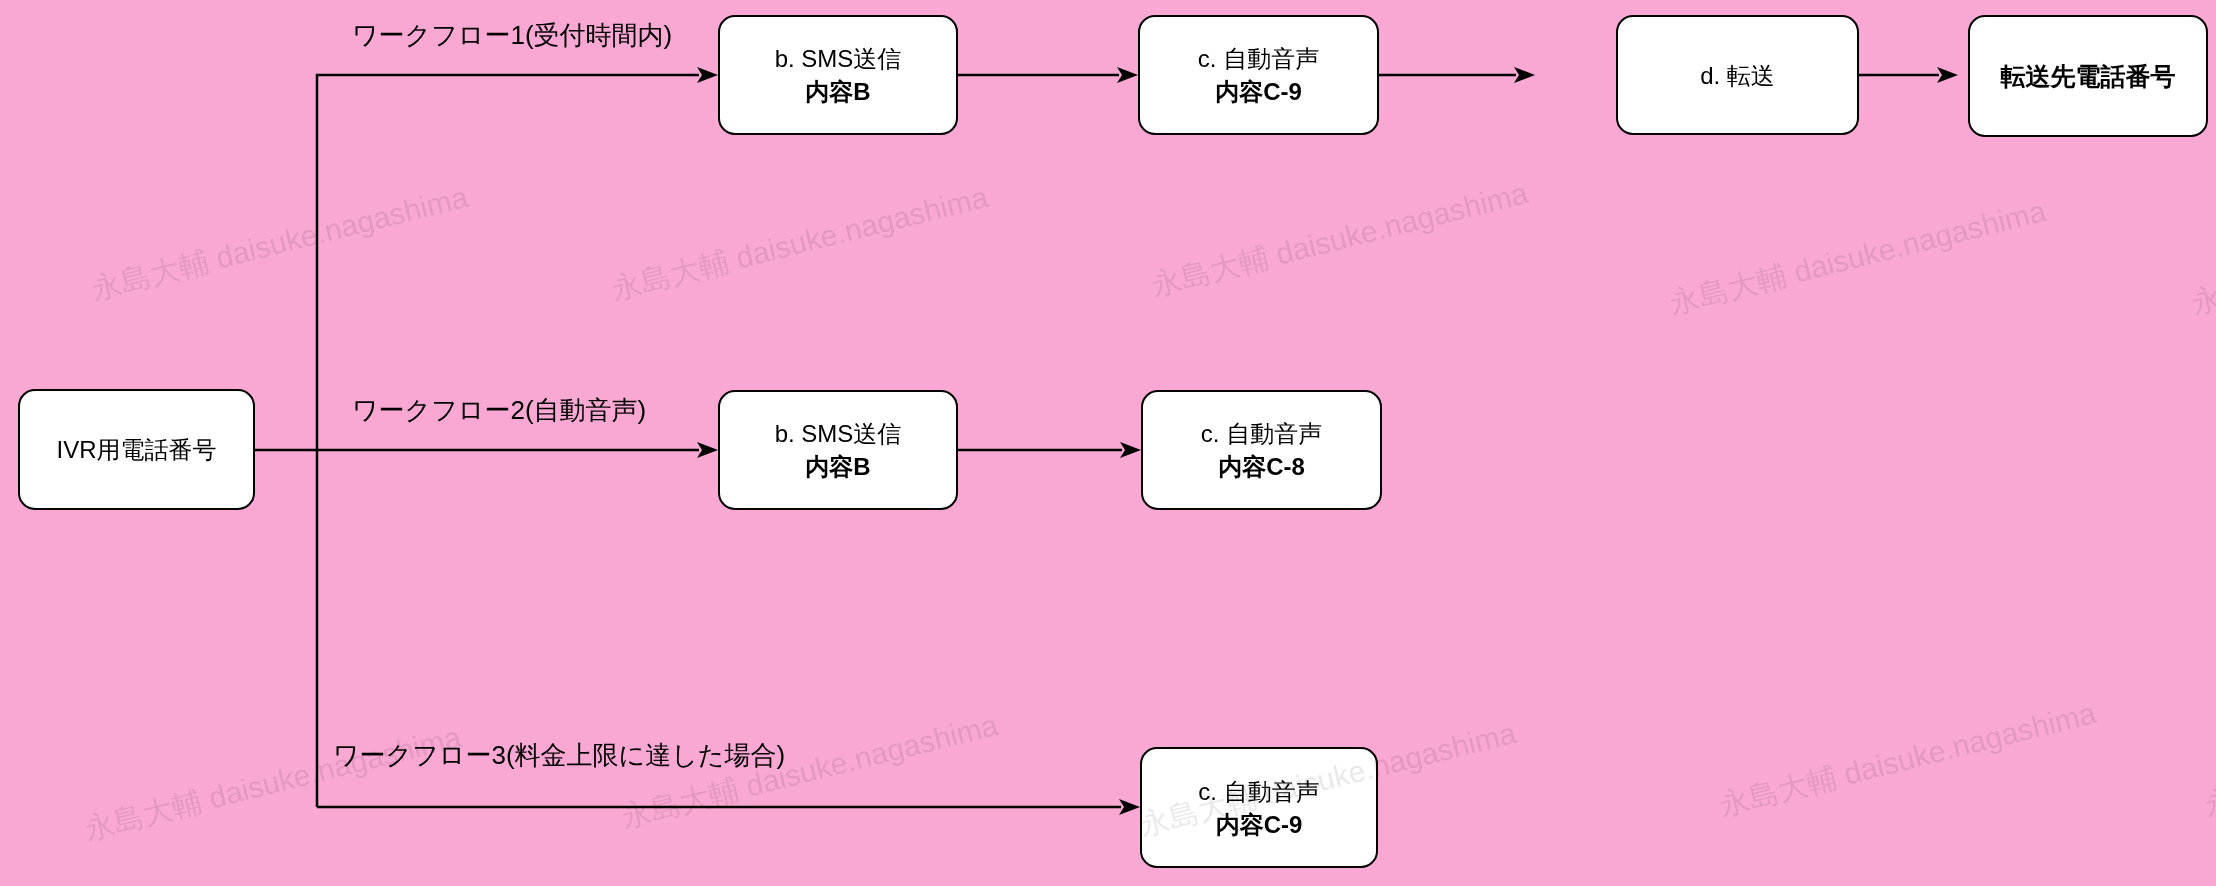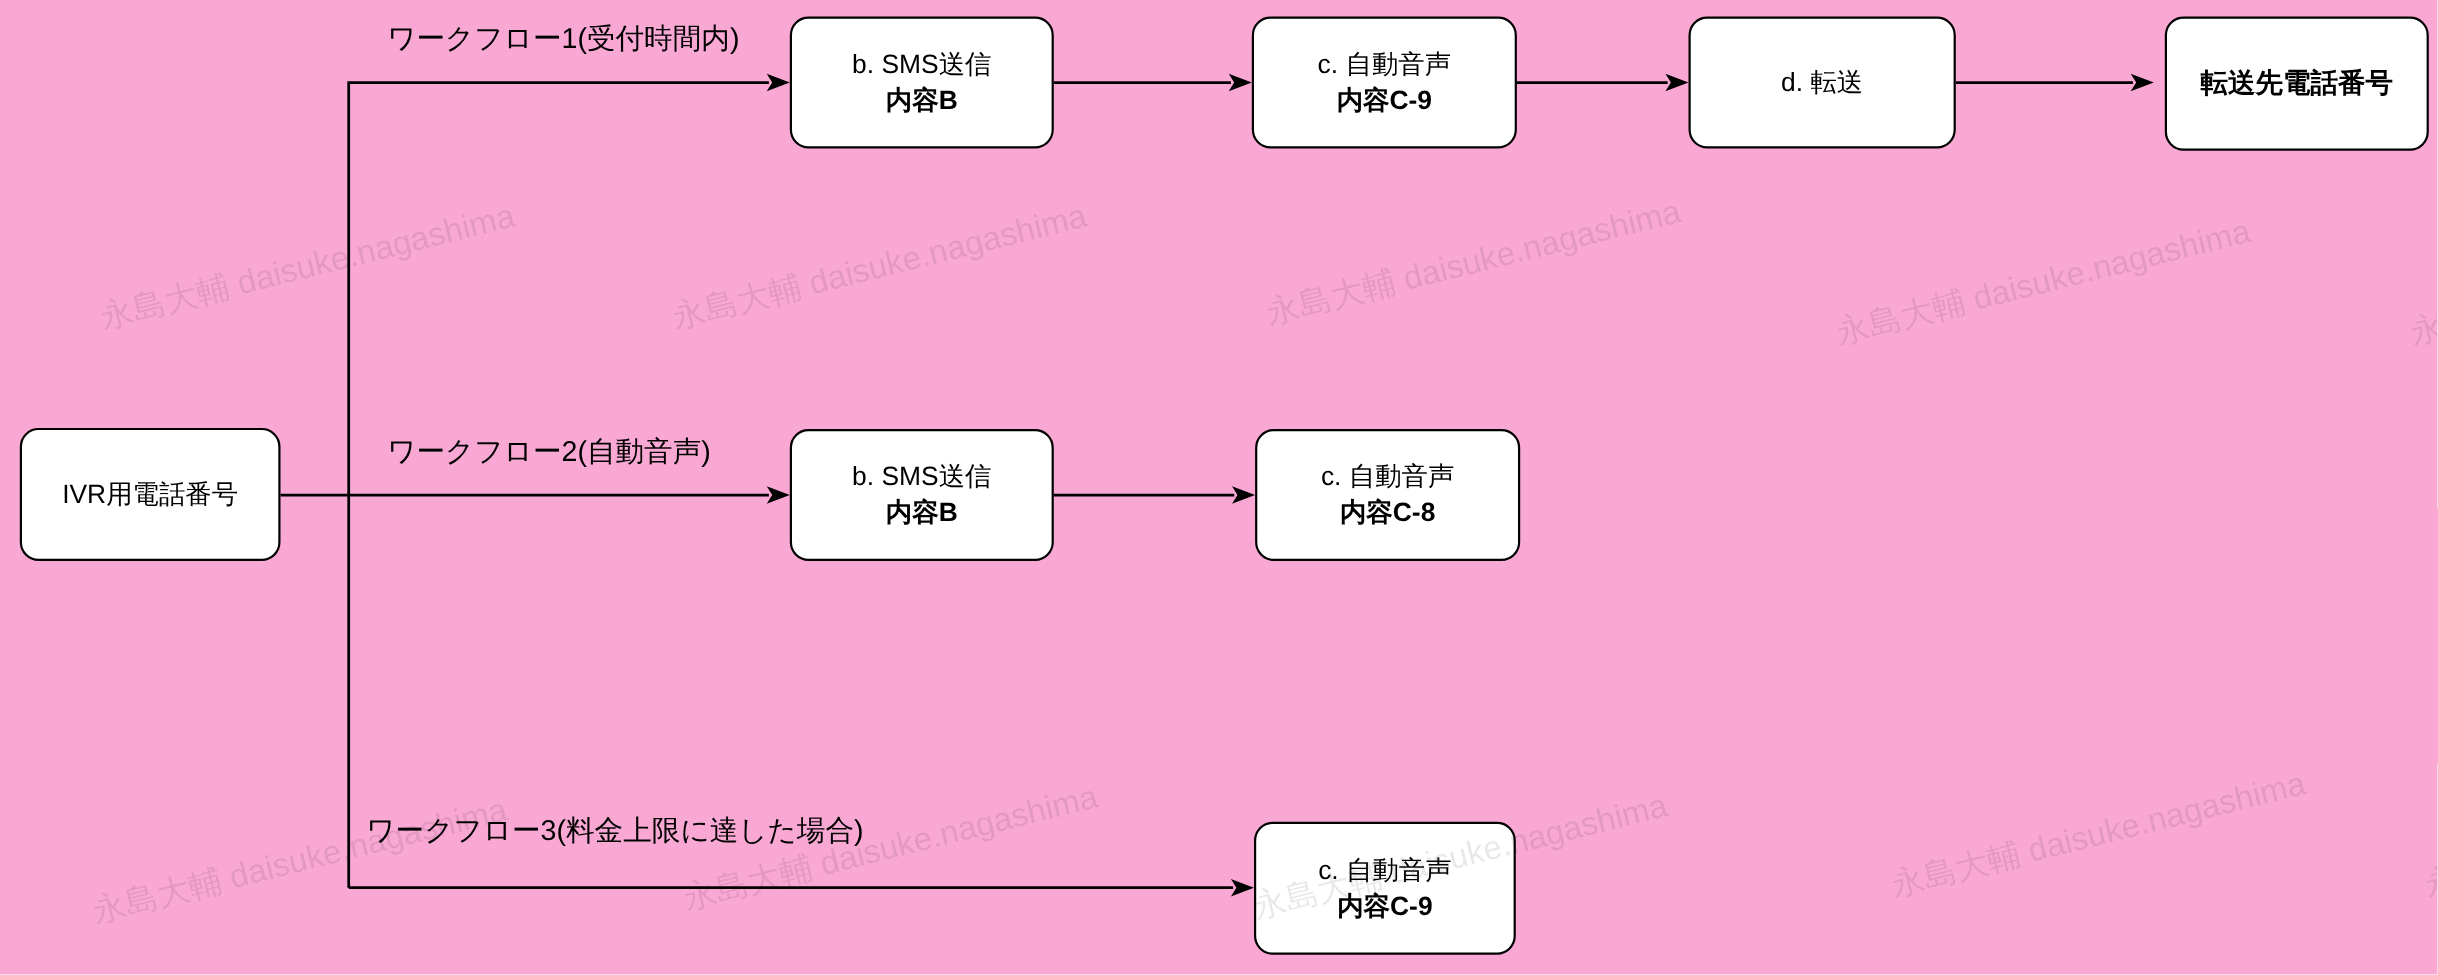--- a/index.html
+++ b/index.html
@@ -100,7 +100,7 @@
     <span class="l2">内容C-9</span>
   </div>
 
-  <div class="node" style="left:1535px; top:15px; width:243px; height:120px;">
+  <div class="node" style="left:1616px; top:15px; width:243px; height:120px;">
     <span class="l1">d. 転送</span>
 
   </div>

